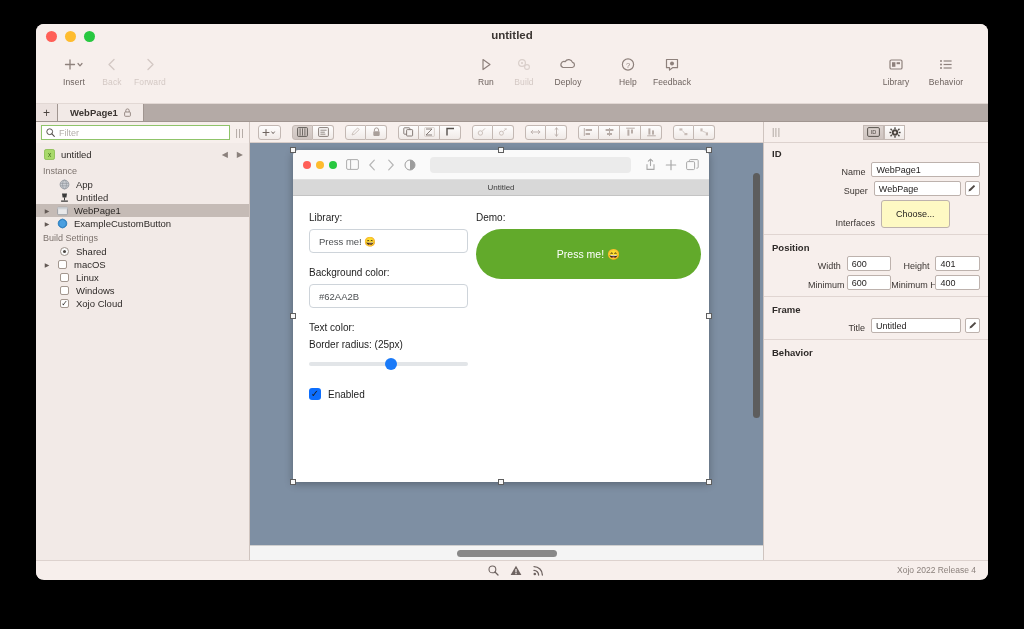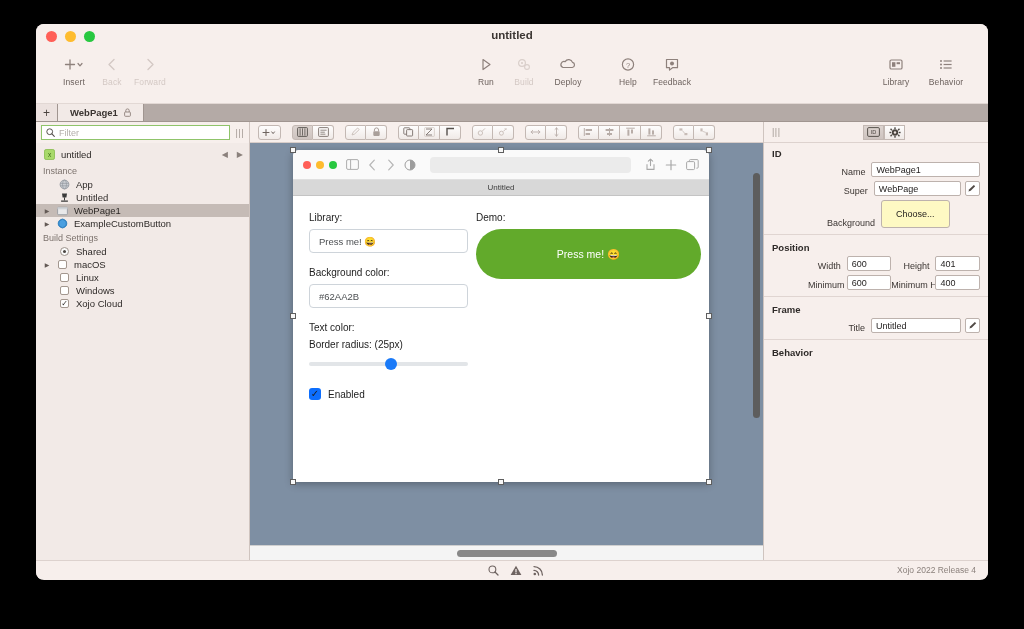--- a/index.html
+++ b/index.html
@@ -802,7 +802,7 @@
         </div>
       </div>
       <div class="frow">
-        <div class="flabel" style="width:73px">Background</div>
+        <div class="flabel" style="width:73px">Interfaces</div>
         <div class="choose-btn">Choose...</div>
       </div>
       <div class="insp-divider"></div>

